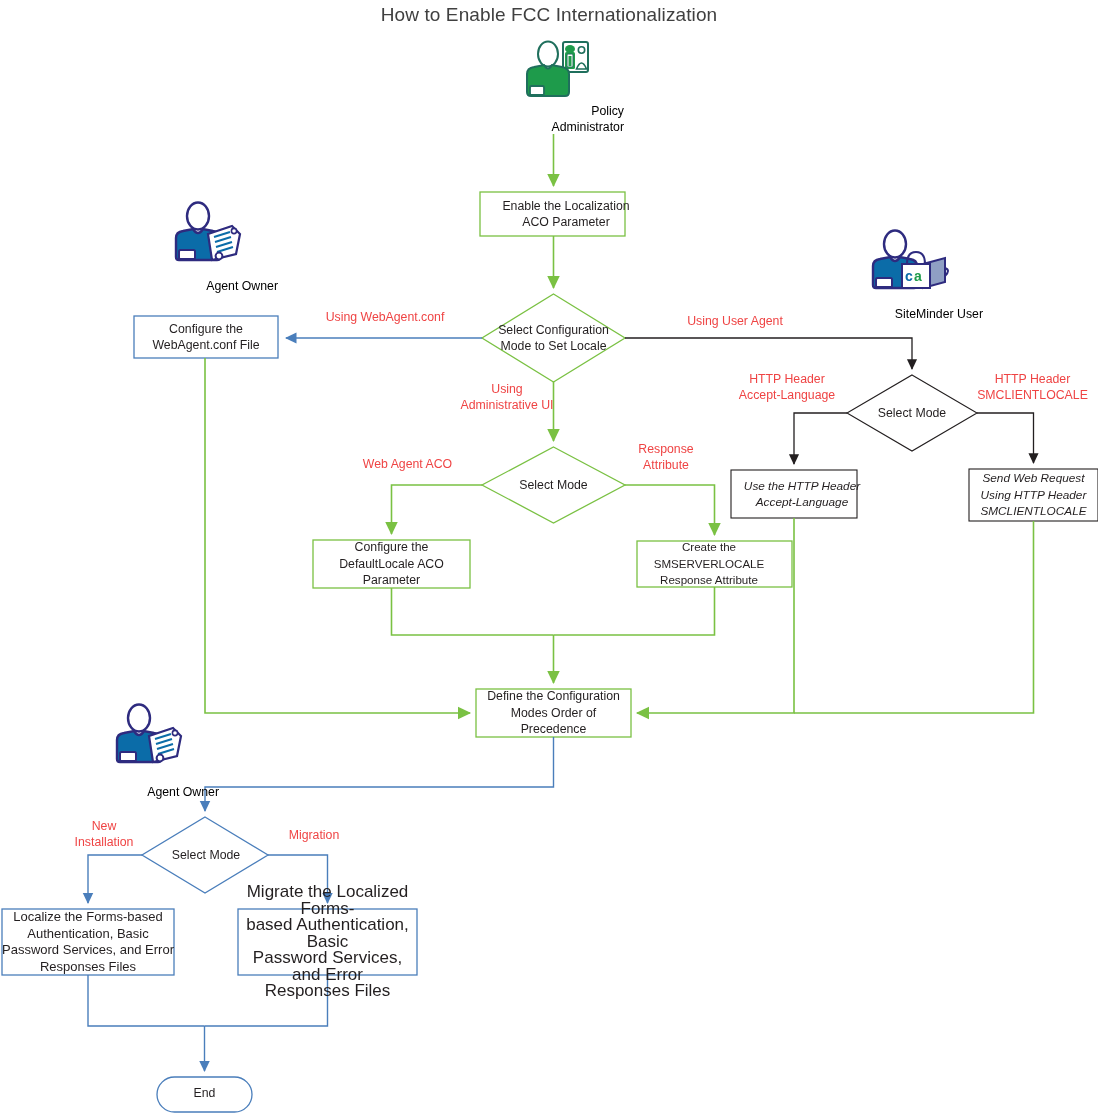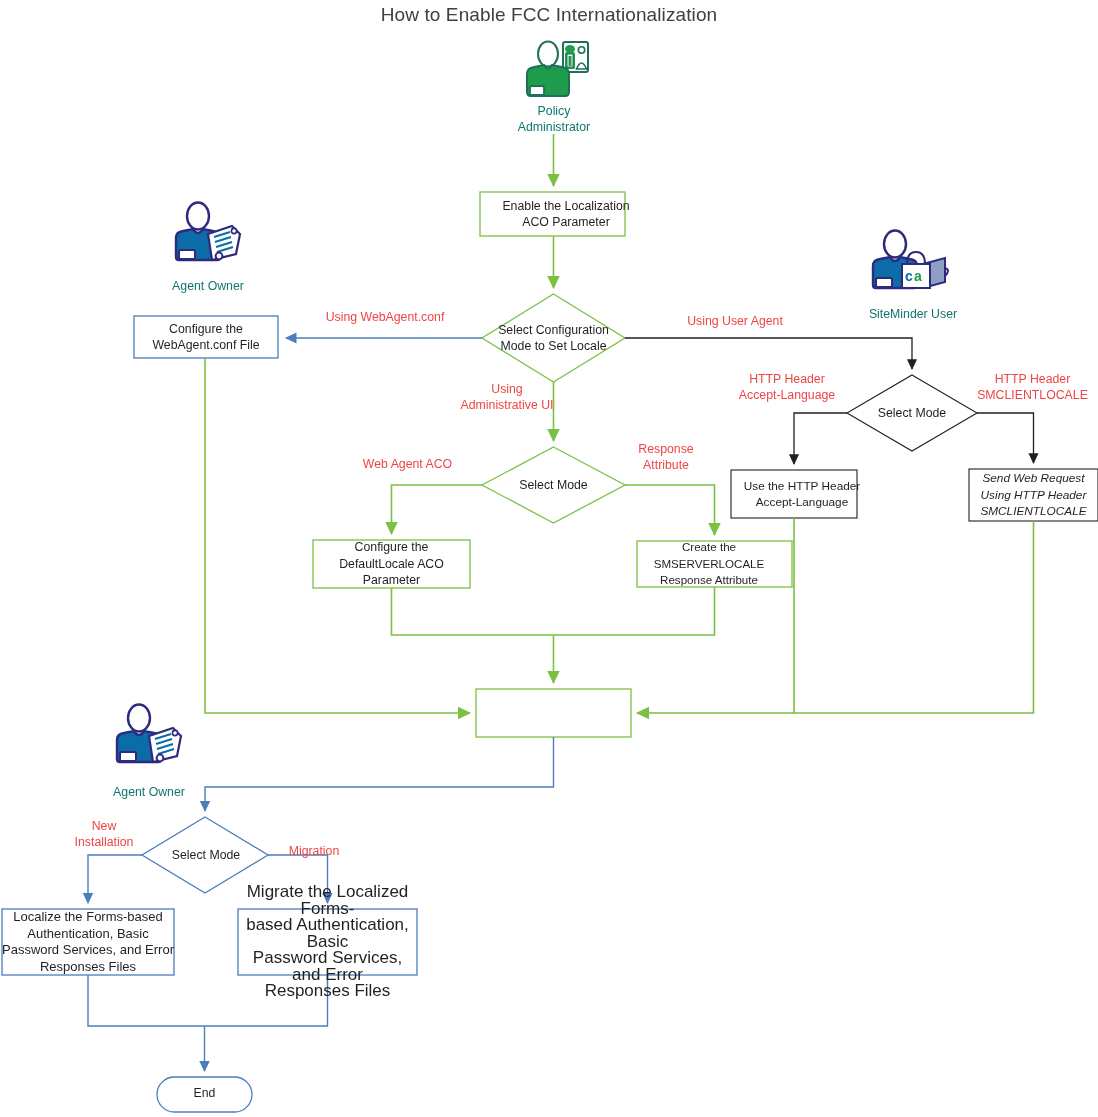--- a/index.html
+++ b/index.html
@@ -60,10 +60,10 @@
   }
   .actor-label {
     position: absolute;
-    text-align: center;
+    text-align: right;
     font-size: 12.3px;
     line-height: 16px;
-    color: #0f766e;
+    color: #000000;
     white-space: pre-line;
   }
   .actor-icon {

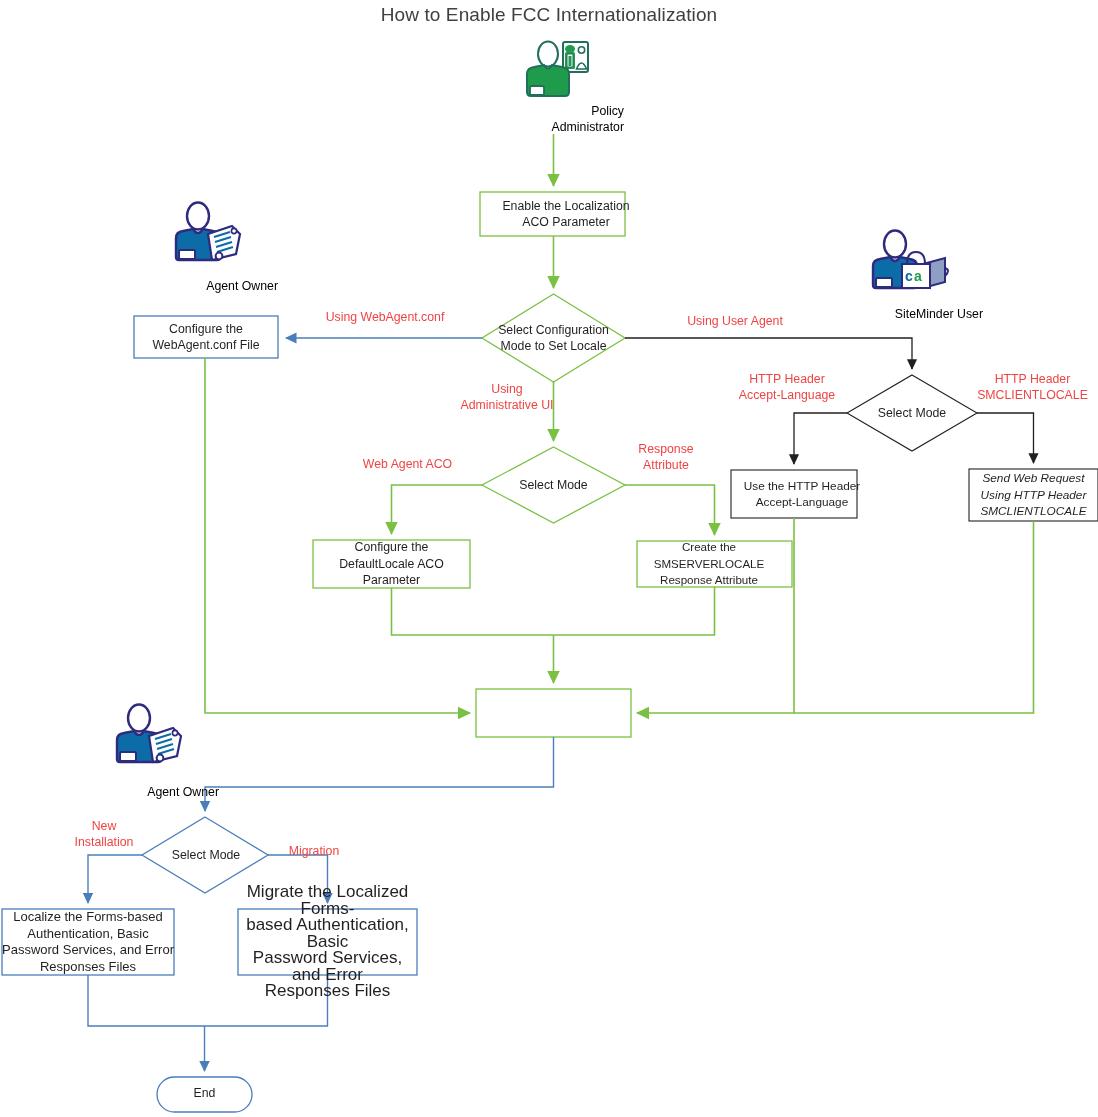--- a/index.html
+++ b/index.html
@@ -243,7 +243,7 @@
 
   <div class="node-text hit" style="left:857px; top:401px; width:110px; height:24px;">Select Mode</div>
 
-  <div class="node-text hit" style="left: 731px; top: 470px; width: 142px; height: 48px; font-size: 11.8px; white-space: pre-line;">Use the HTTP Header
+  <div class="node-text hit" style="left: 731px; top: 470px; width: 142px; height: 48px; font-size: 11.8px; white-space: pre-line; font-style: italic;">Use the HTTP Header
 Accept-Language</div>
 
   <div class="node-text hit" style="left: 969px; top: 469px; width: 129px; height: 52px; font-size: 11.8px; white-space: pre-line; font-style: italic;">Send Web Request

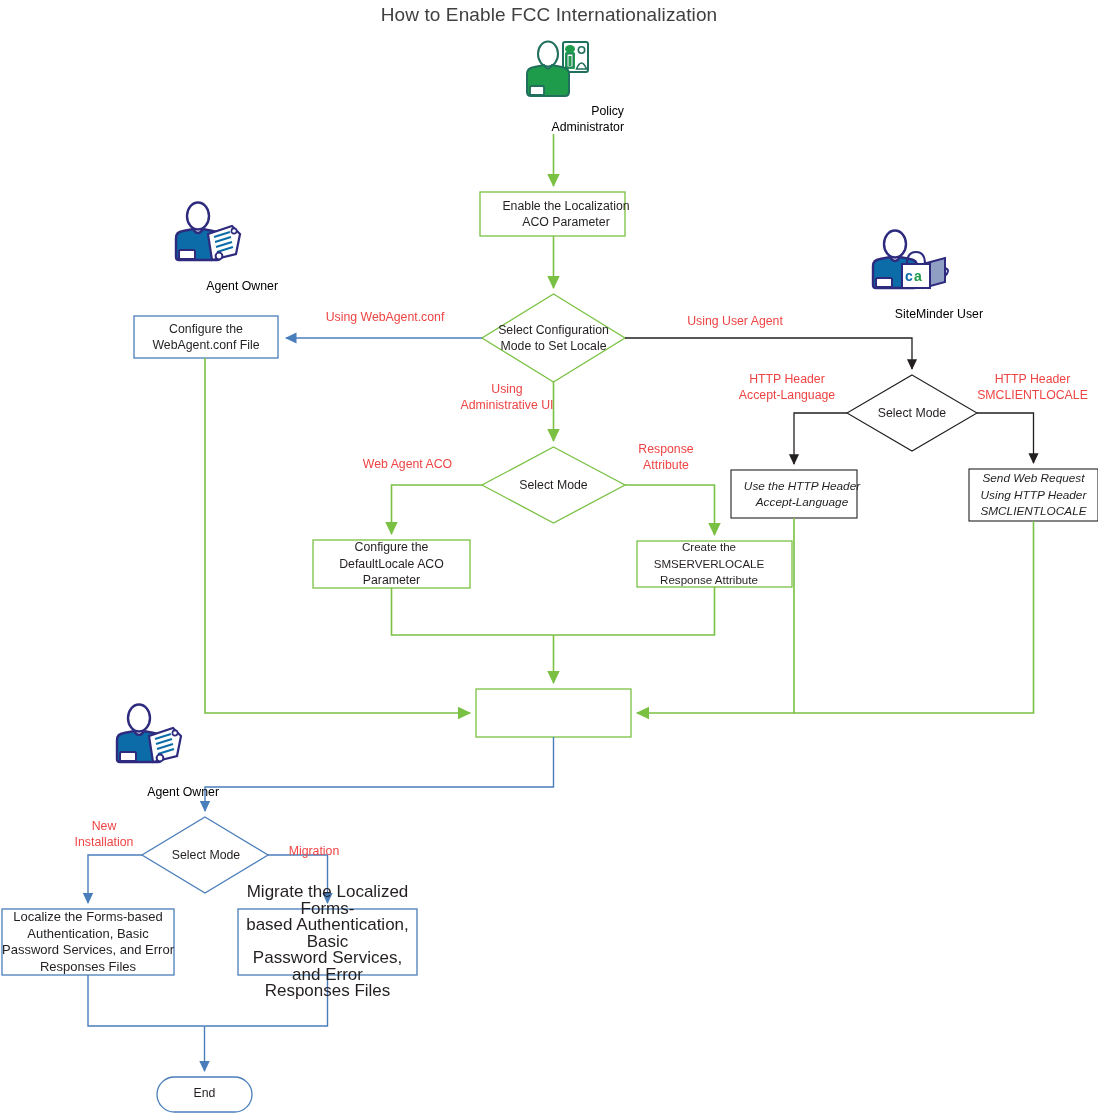--- a/index.html
+++ b/index.html
@@ -250,6 +250,9 @@
 Using HTTP Header
 SMCLIENTLOCALE</div>
 
+  <div class="node-text hit" style="left: 476px; top: 689px; width: 155px; height: 48px; white-space: pre-line;">Define the Configuration
+Modes Order of
+Precedence</div>
 
   <div class="node-text hit" style="left:150px; top:843px; width:112px; height:24px;">Select Mode</div>
 

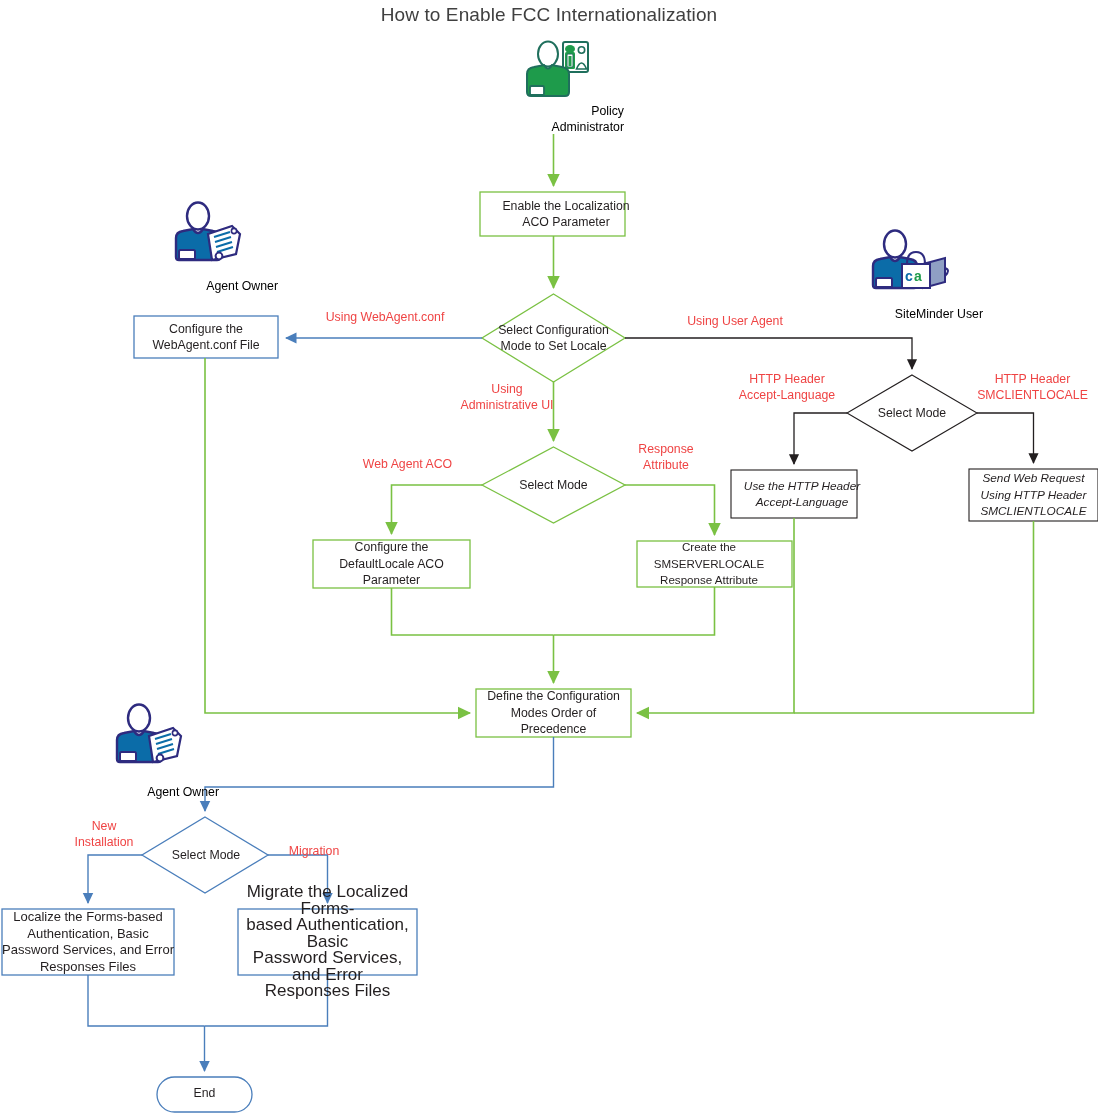--- a/index.html
+++ b/index.html
@@ -289,7 +289,7 @@
   <div class="edge-label" style="left: 56px; top: 818px; width: 96px; text-align: center; white-space: pre-line;">New
 Installation</div>
 
-  <div class="edge-label" style="left:264px; top:827px; width:100px; text-align:center;margin-top:16px;">Migration</div>
+  <div class="edge-label" style="left:264px; top:827px; width:100px; text-align:center;">Migration</div>
 
 </div>
 

